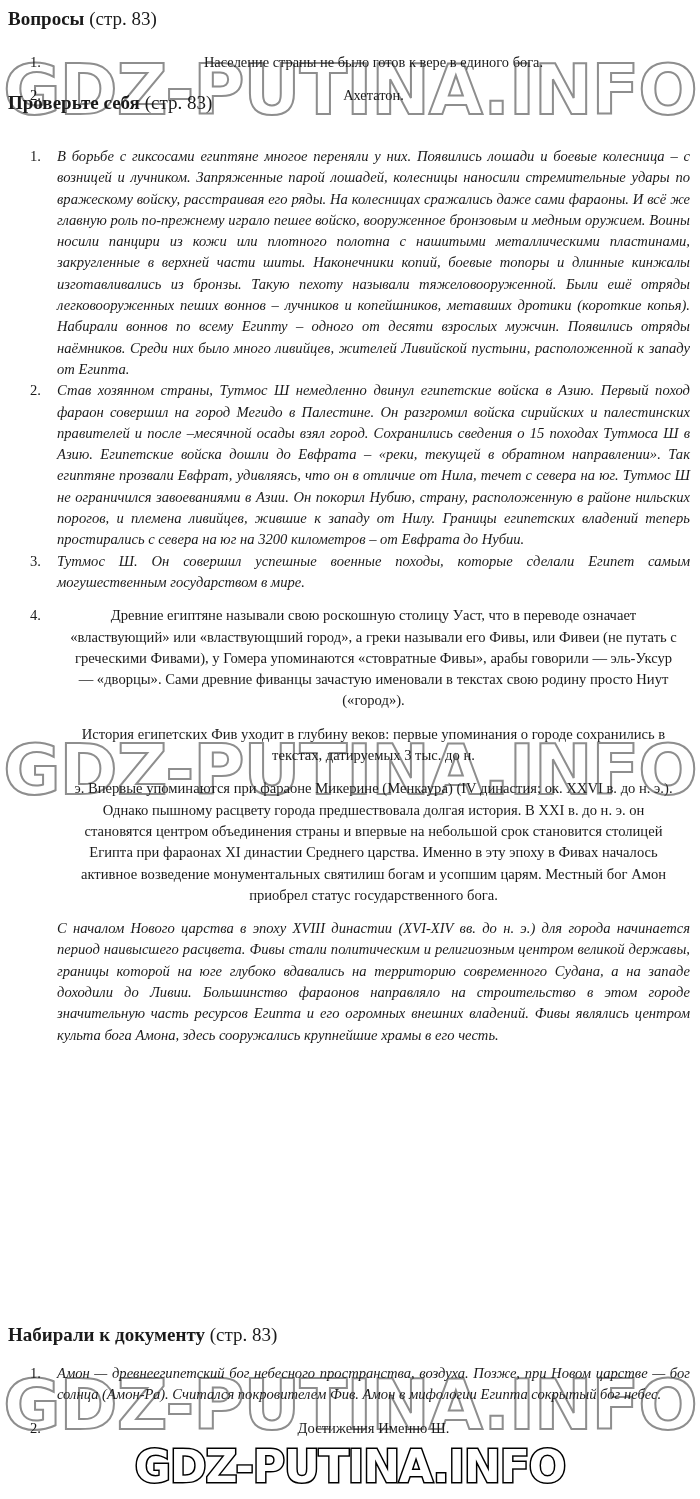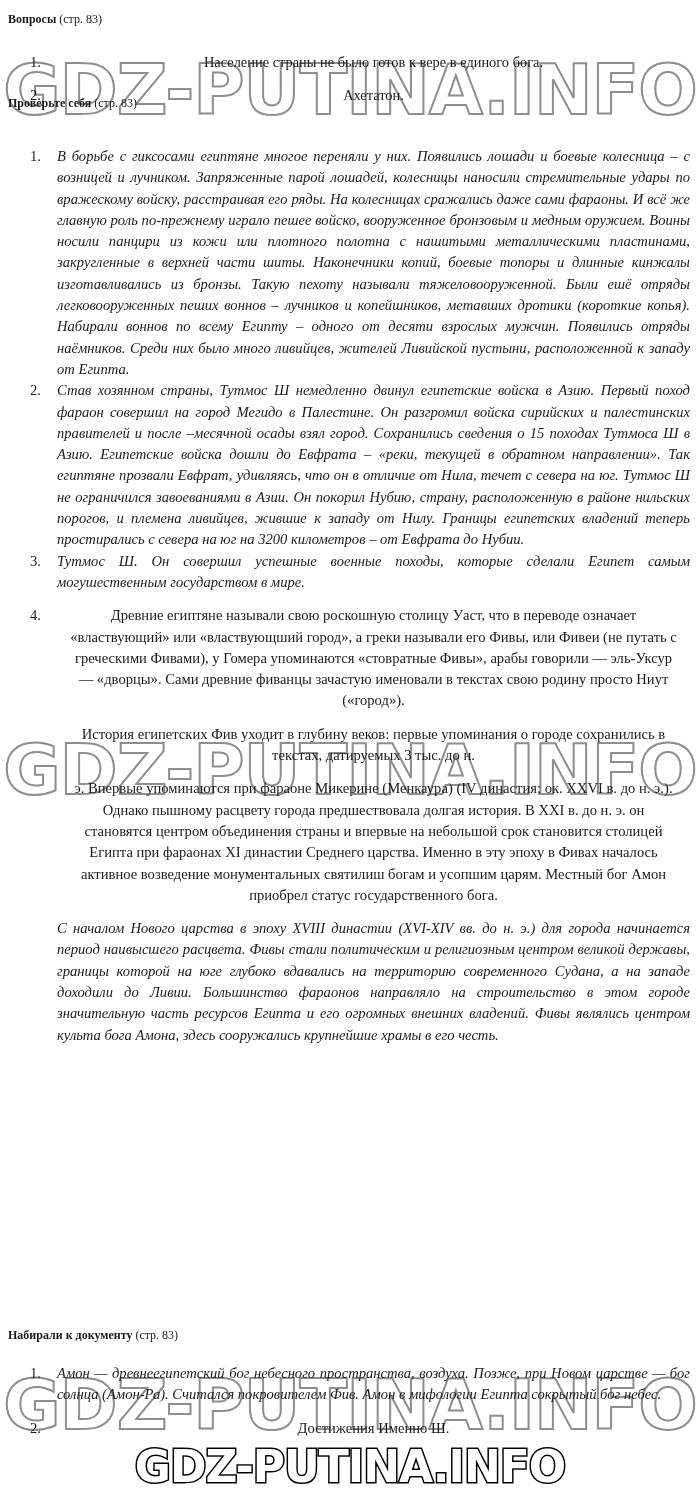--- a/index.html
+++ b/index.html
@@ -29,7 +29,7 @@
   .heading {
     position: absolute;
     left: 8px;
-    font-size: 12px;
+    font-size: 19px;
     line-height: 18px;
     white-space: nowrap;
     z-index: 5;

